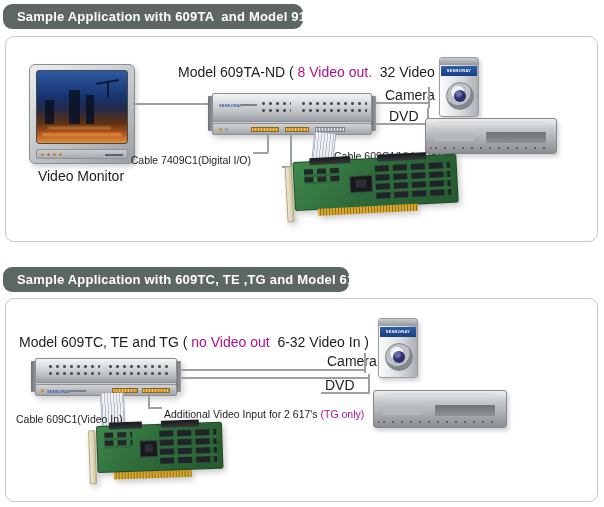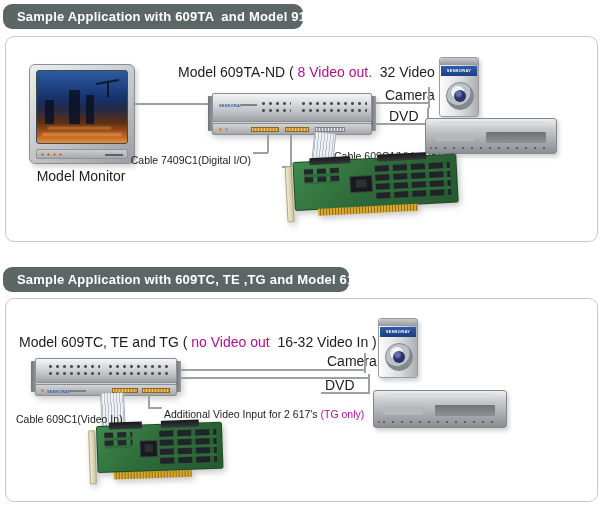--- a/index.html
+++ b/index.html
@@ -114,7 +114,7 @@
       <span class="mon-brandbar"></span>
     </div>
   </div>
-  <div class="lbl" style="left:23px;top:133px;width:104px;text-align:center;">Model Monitor</div>
+  <div class="lbl" style="left:23px;top:133px;width:104px;text-align:center;">Video Monitor</div>
 
   <div class="hline" style="left:127px;top:66px;width:76px;"></div>
 

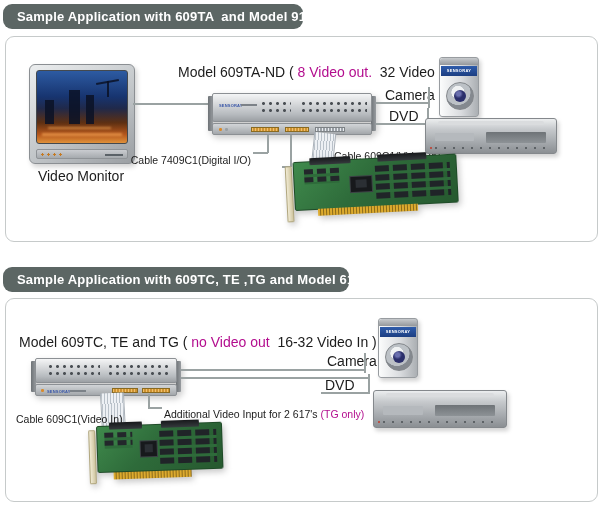--- a/index.html
+++ b/index.html
@@ -191,7 +191,7 @@
 
 <div class="panel" style="left:5px;top:298px;width:593px;height:204px;">
 
-  <div class="lbl" style="left:13px;top:37px;"><span>Model 609TC, TE and TG (</span><span class="mag"> no Video out</span><span>  16-32 Video In )</span></div>
+  <div class="lbl" style="left:13px;top:37px;"><span>Model 609TC, TE and TG (</span><span class="mag"> no Video out</span><span>  6-32 Video In )</span></div>
 
   <div class="rack" style="left:25px;top:59px;width:150px;height:38px;">
     <div class="ear" style="left:0;"></div>

